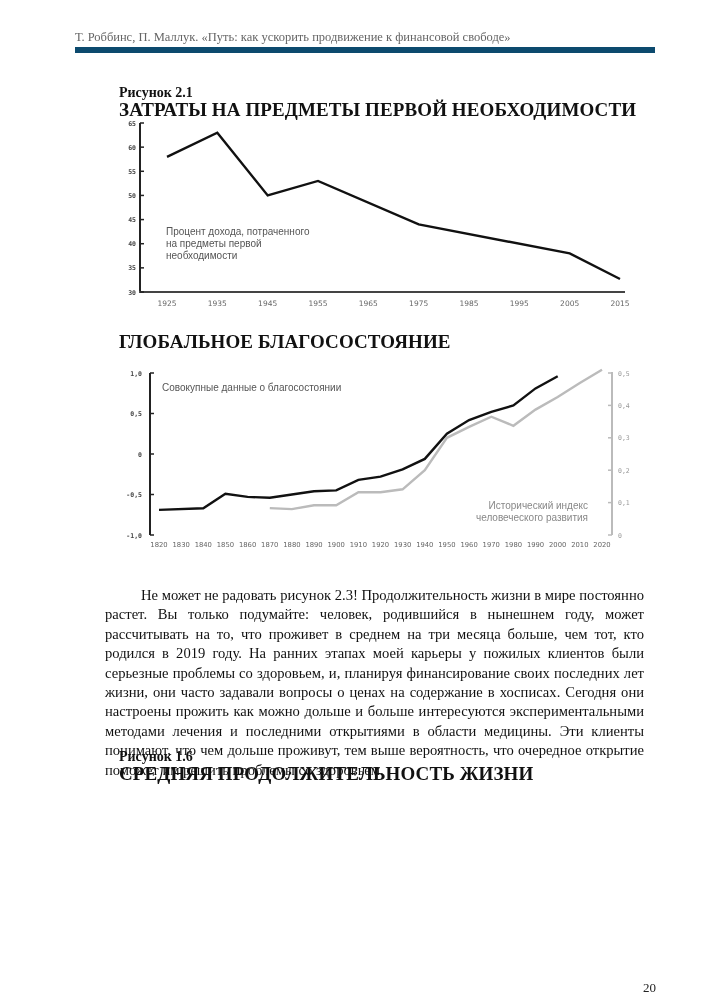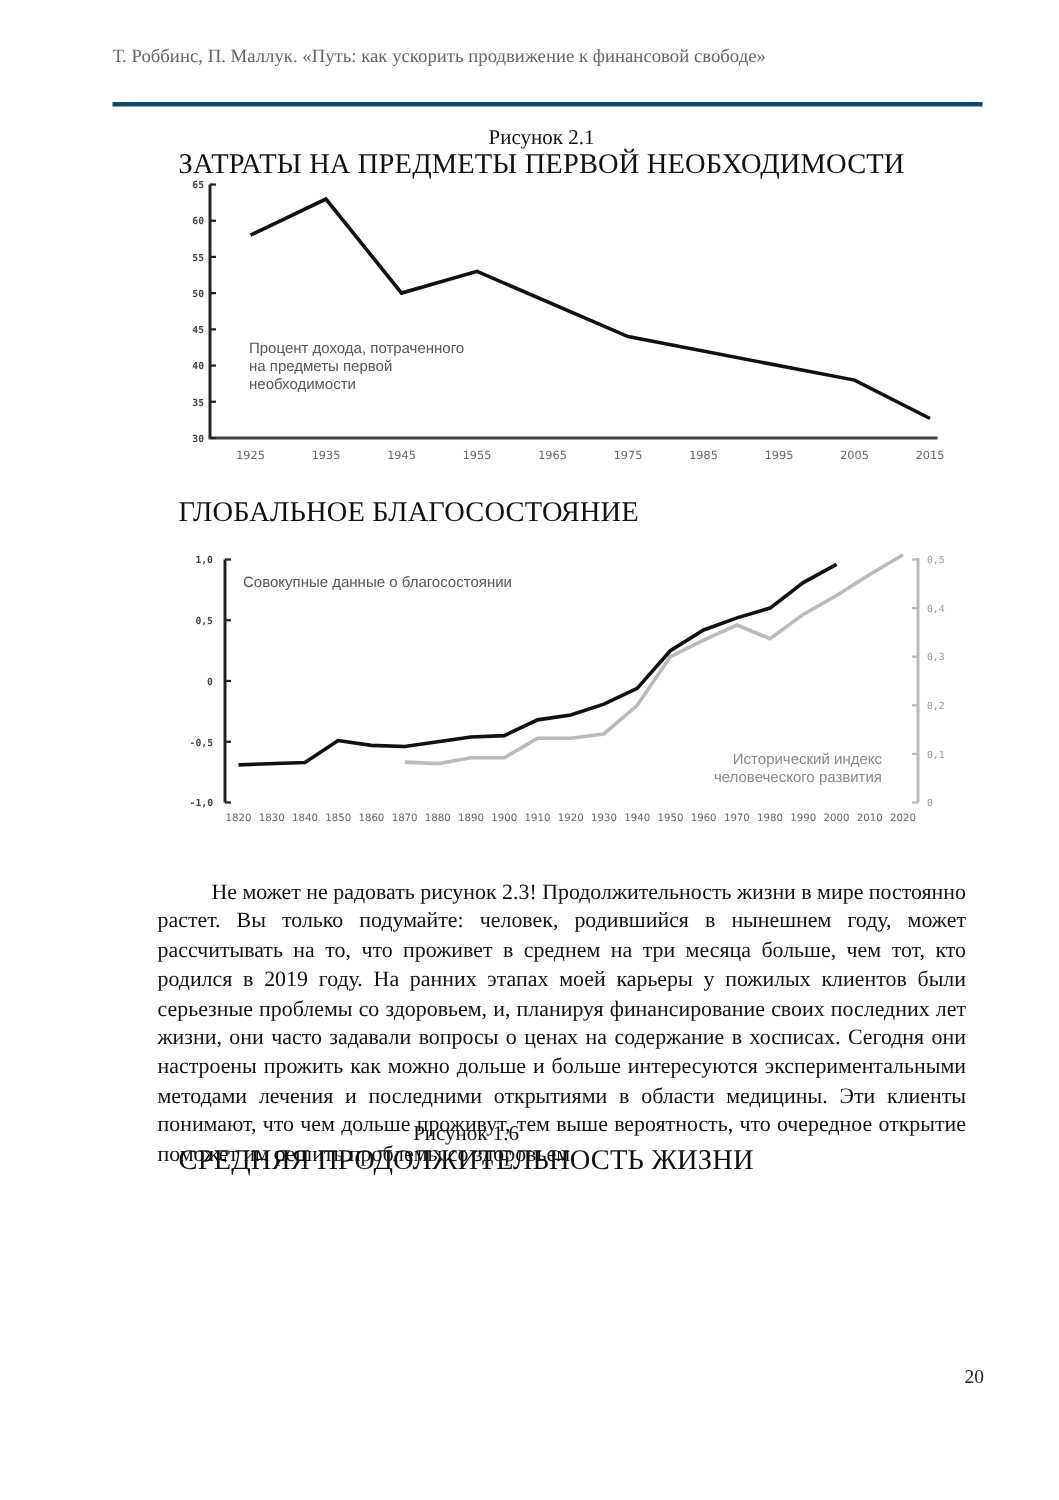--- a/index.html
+++ b/index.html
@@ -6,7 +6,7 @@
   body { width: 706px; height: 1000px; position: relative; overflow: hidden;
          font-family: "Liberation Serif", serif; color: #111; }
   .running-head { position: absolute; left: 75px; top: 30px; width: 580px;
-         font-size: 12.5px; color: #666; padding-bottom: 23px; border-bottom: 3px solid #0c4a6e; }
+         font-size: 12.5px; color: #666; padding-bottom: 2px; border-bottom: 6px solid #0c4a6e; }
   .fig-caption { position: absolute; left: 119px; font-weight: normal; font-size: 14px; line-height: 17px; color: #111; text-align: center; }
   .fig-title { font-size: 19px; letter-spacing: 0.1px; }
   svg { position: absolute; left: 0; overflow: visible; }

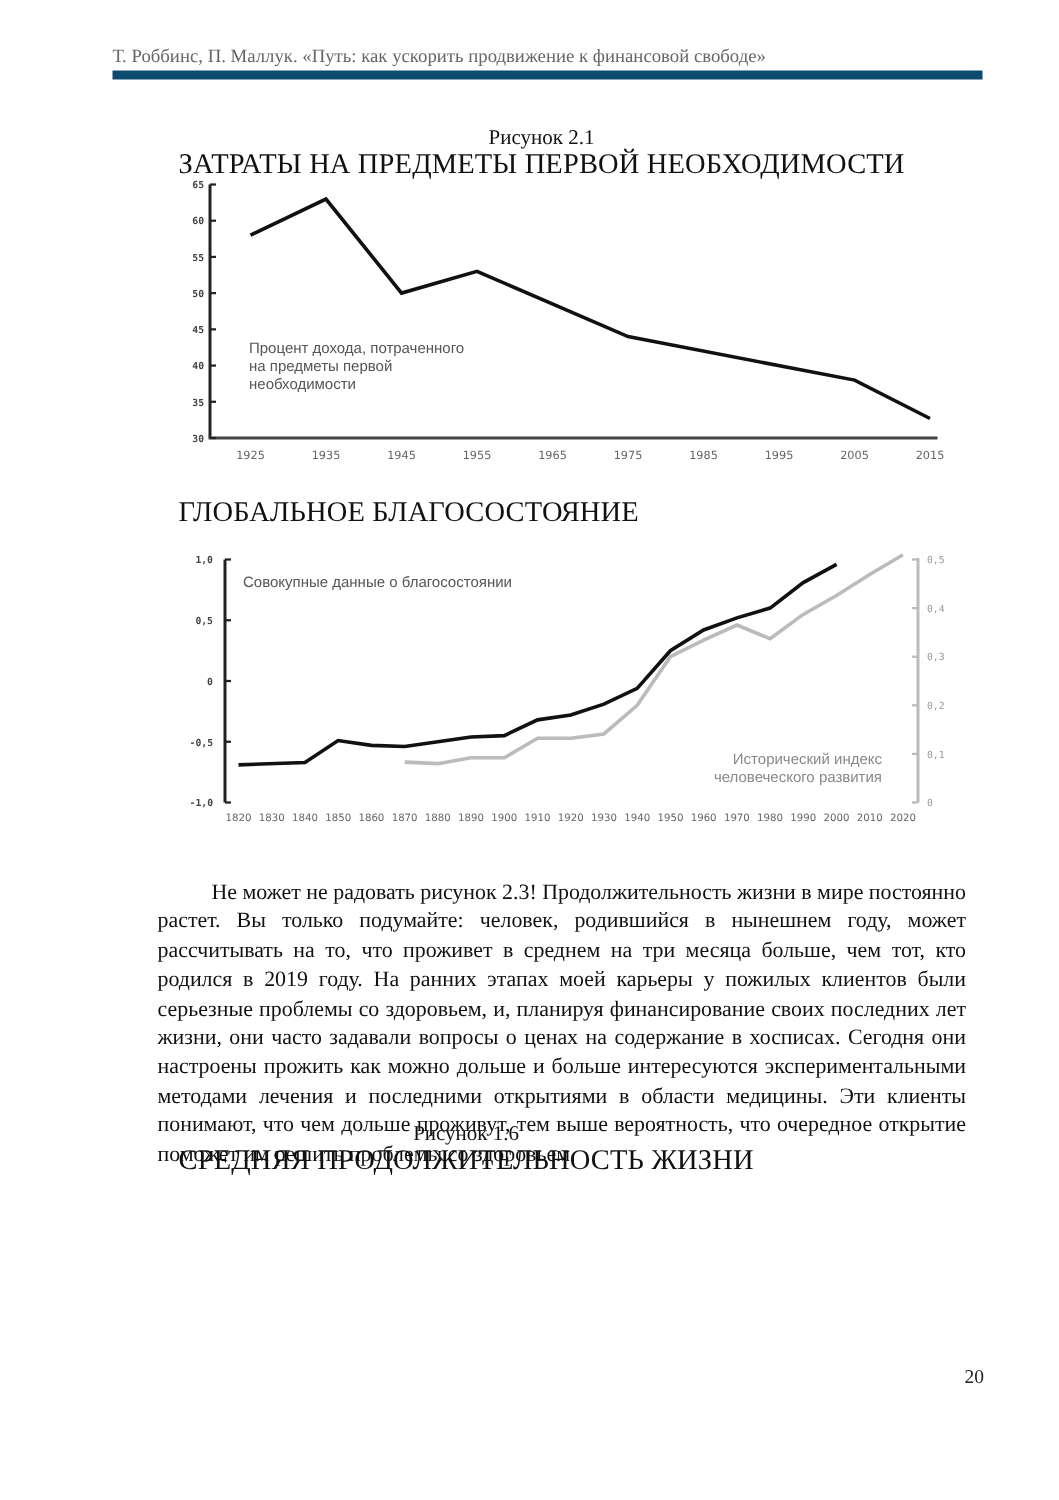--- a/index.html
+++ b/index.html
@@ -7,7 +7,7 @@
          font-family: "Liberation Serif", serif; color: #111; }
   .running-head { position: absolute; left: 75px; top: 30px; width: 580px;
          font-size: 12.5px; color: #666; padding-bottom: 2px; border-bottom: 6px solid #0c4a6e; }
-  .fig-caption { position: absolute; left: 119px; font-weight: normal; font-size: 14px; line-height: 17px; color: #111; text-align: center; }
+  .fig-caption { position: absolute; left: 119px; font-weight: bold; font-size: 14px; line-height: 17px; color: #111; }
   .fig-title { font-size: 19px; letter-spacing: 0.1px; }
   svg { position: absolute; left: 0; overflow: visible; }
   .tick { font-family: "DejaVu Sans Mono", monospace; font-size: 6.5px; font-weight: bold; fill: #444; }

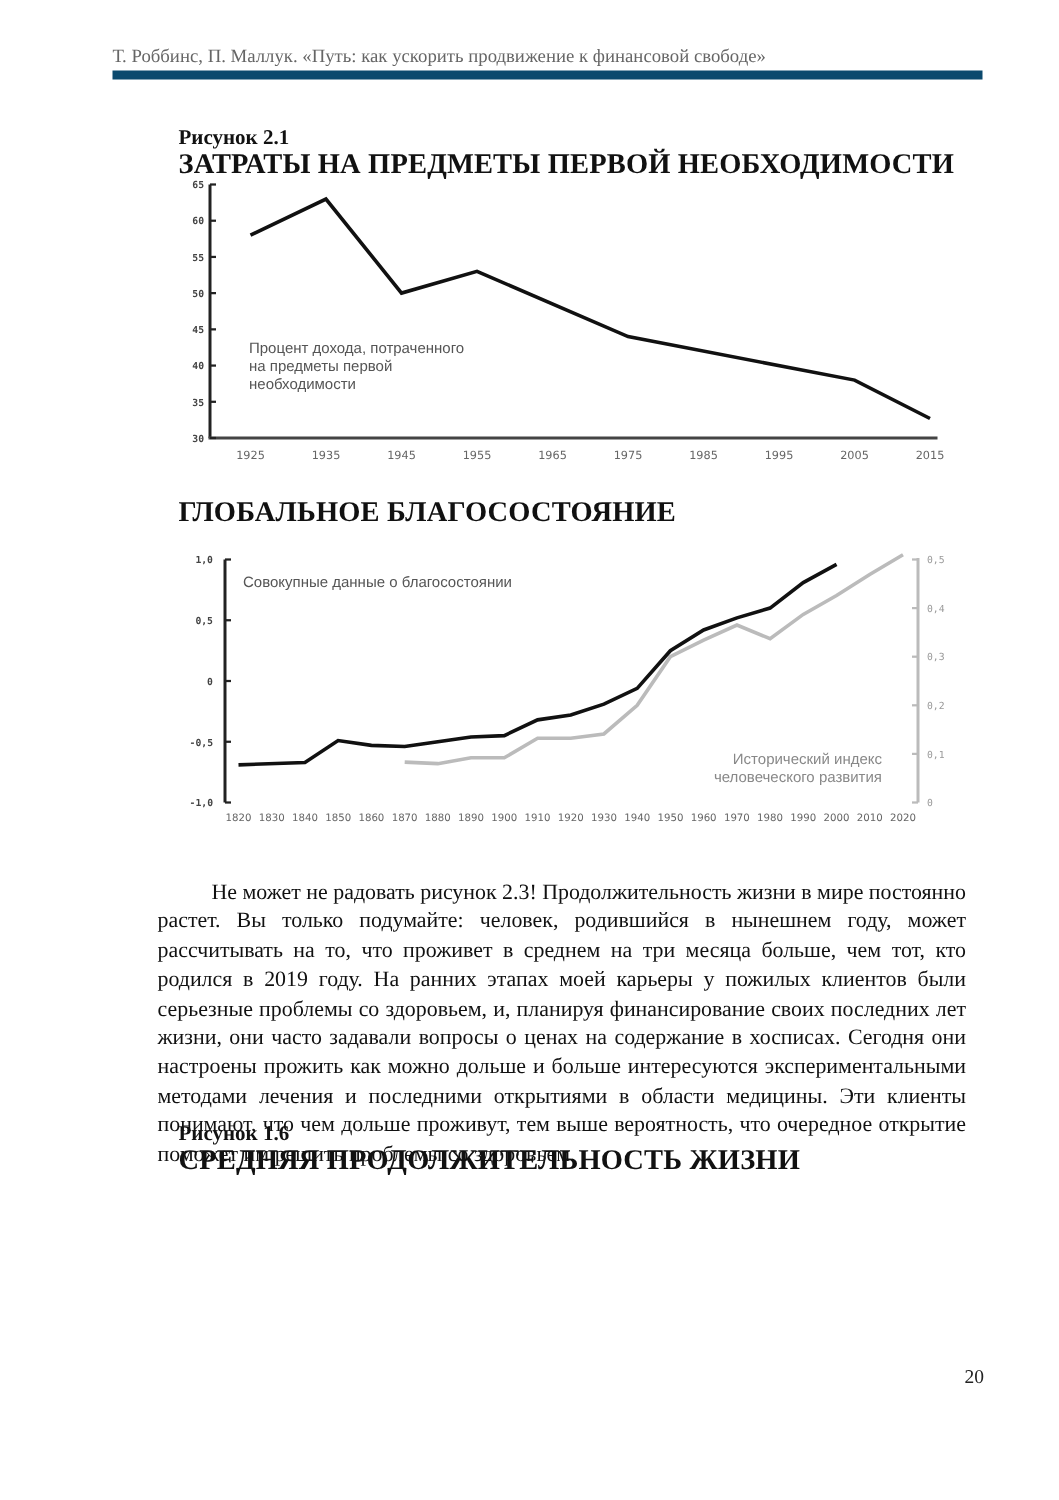--- a/index.html
+++ b/index.html
@@ -17,7 +17,7 @@
   .body-text { position: absolute; left: 93px; top: 574px; width: 563px; font-size: 14.6px;
          line-height: 19.4px; text-align: justify; color: #111; }
   .body-text p { margin: 12px; text-indent: 36px; }
-  .page-num { position: absolute; left: 643px; top: 910px; font-size: 13px; color: #222; }
+  .page-num { position: absolute; left: 643px; top: 980px; font-size: 13px; color: #222; }
 </style>
 </head>
 <body>

